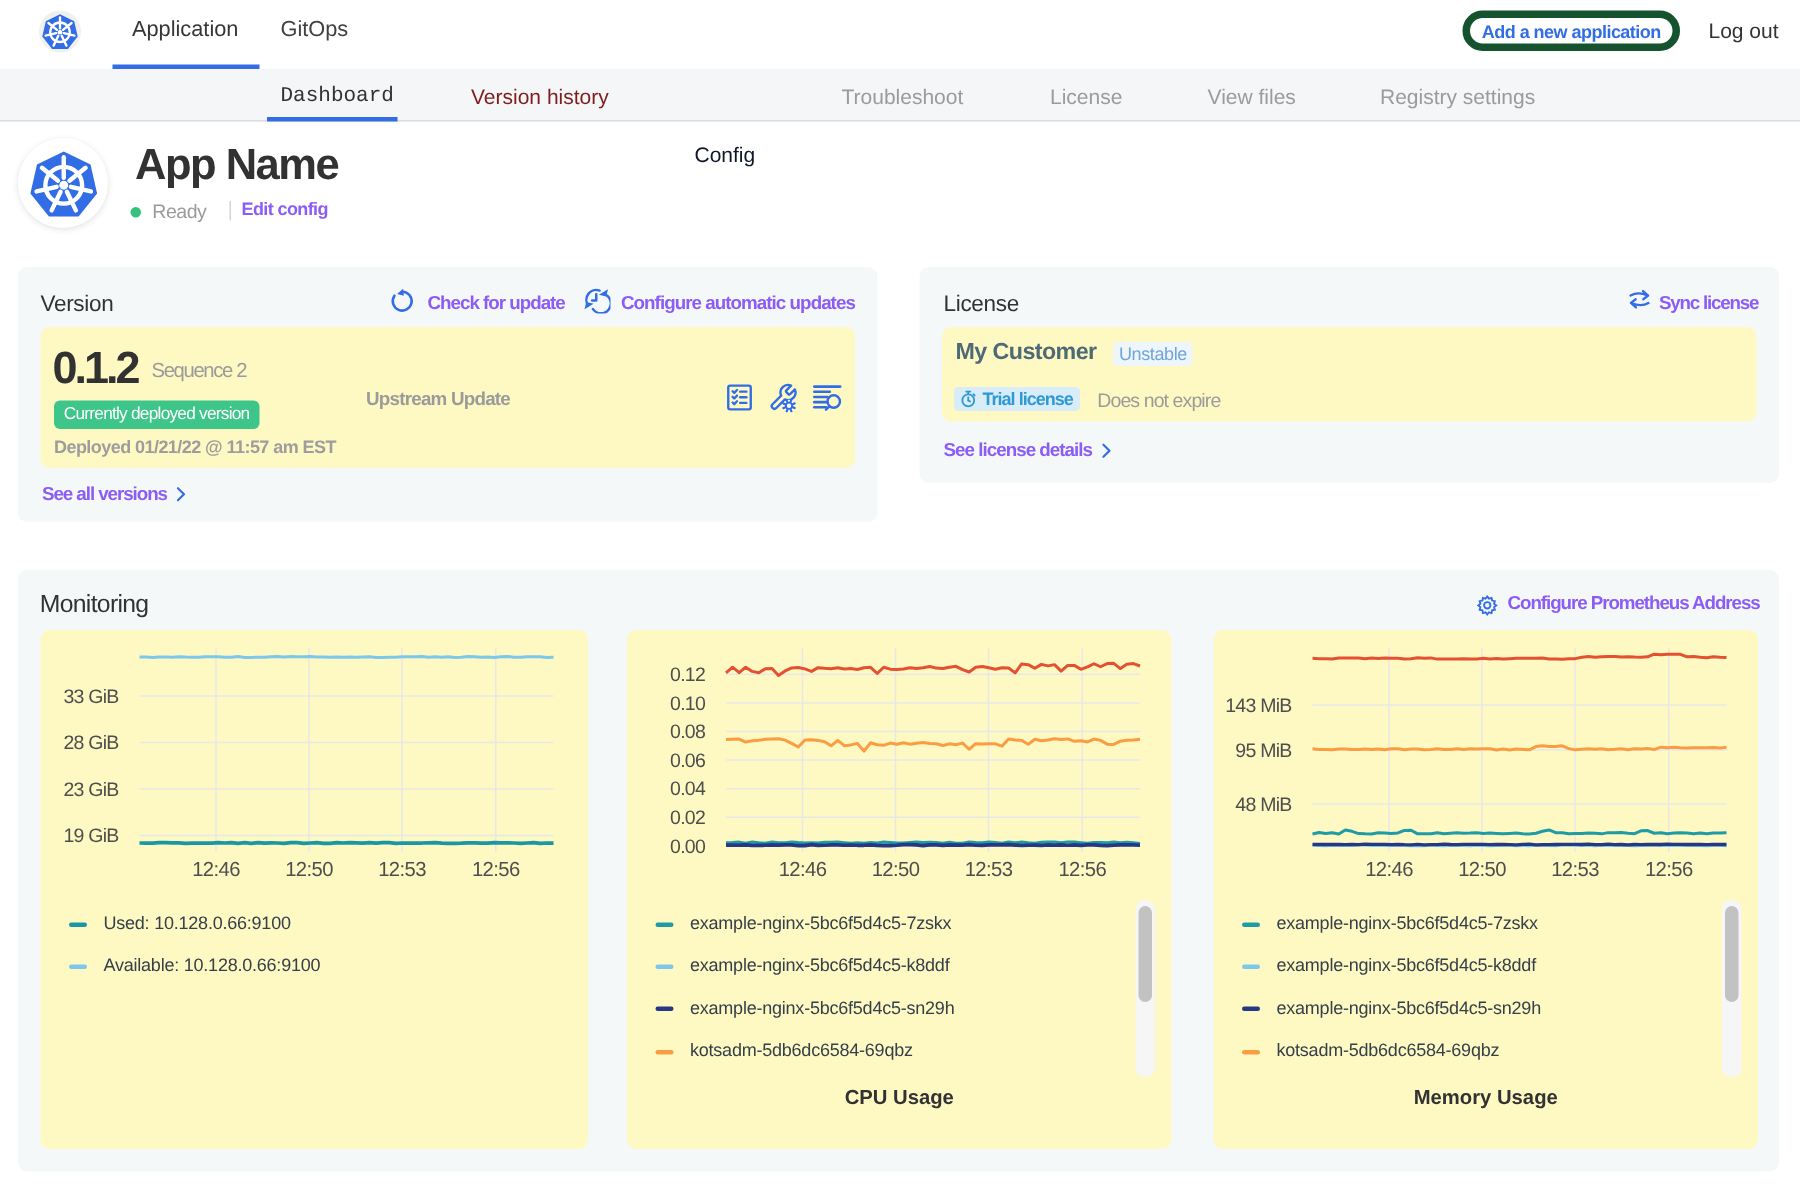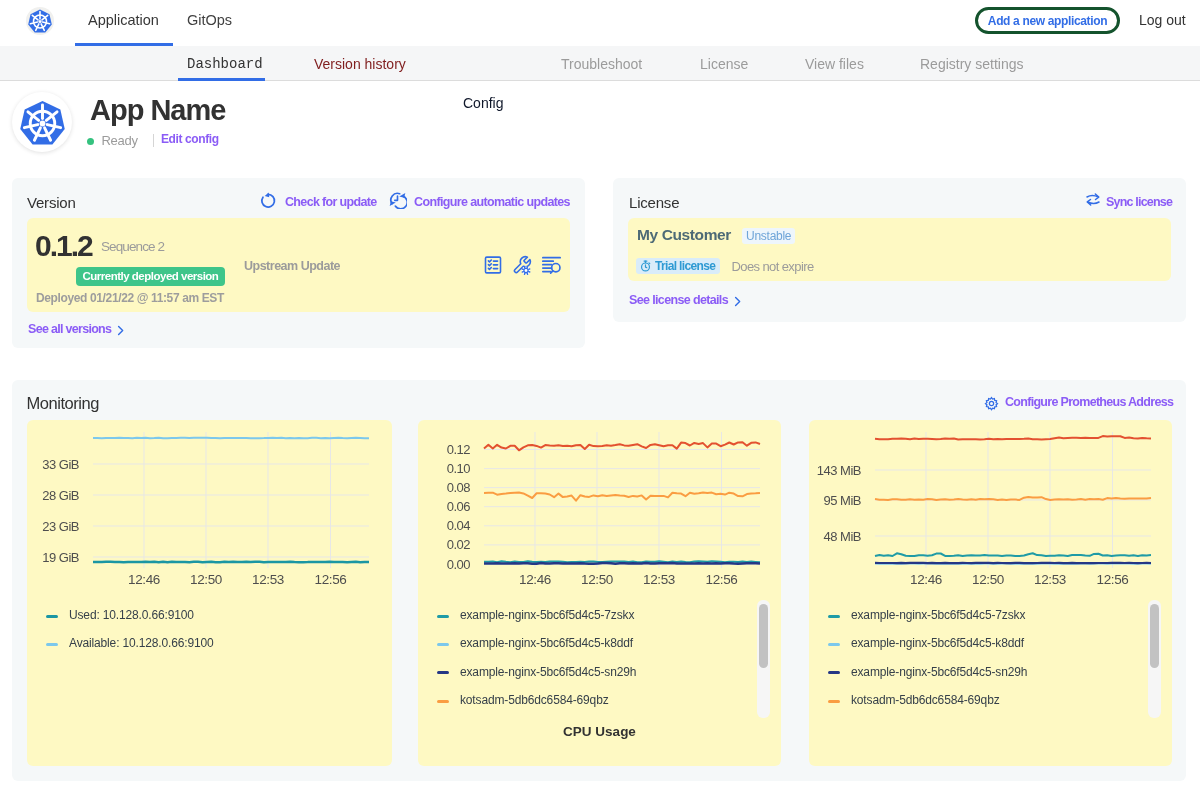--- a/index.html
+++ b/index.html
@@ -27,7 +27,7 @@
 <div class="abs" style="left:88px;top:12px;font-size:14.5px;color:#363636;">Application</div>
 <div class="abs" style="left:75px;top:43px;width:98px;height:3px;background:#326de6;"></div>
 <div class="abs" style="left:187px;top:12px;font-size:14.5px;color:#404040;">GitOps</div>
-<div class="abs" style="left:975px;top:7px;width:145px;height:27px;border:3px solid #14532d;border-radius:14px;display:flex;align-items:center;justify-content:center;color:#326de6;font-weight:bold;font-size:12px;letter-spacing:-0.35px;">Add a new application</div>
+<div class="abs" style="left:975px;top:7px;width:145px;height:27px;border:5px solid #14532d;border-radius:14px;display:flex;align-items:center;justify-content:center;color:#326de6;font-weight:bold;font-size:12px;letter-spacing:-0.35px;">Add a new application</div>
 <div class="abs" style="left:1139px;top:12px;font-size:14px;color:#333;">Log out</div>
 
 <div class="abs" style="left:0;top:46px;width:1200px;height:35px;background:#f5f6f7;border-bottom:1px solid #dcdcdc;"></div>

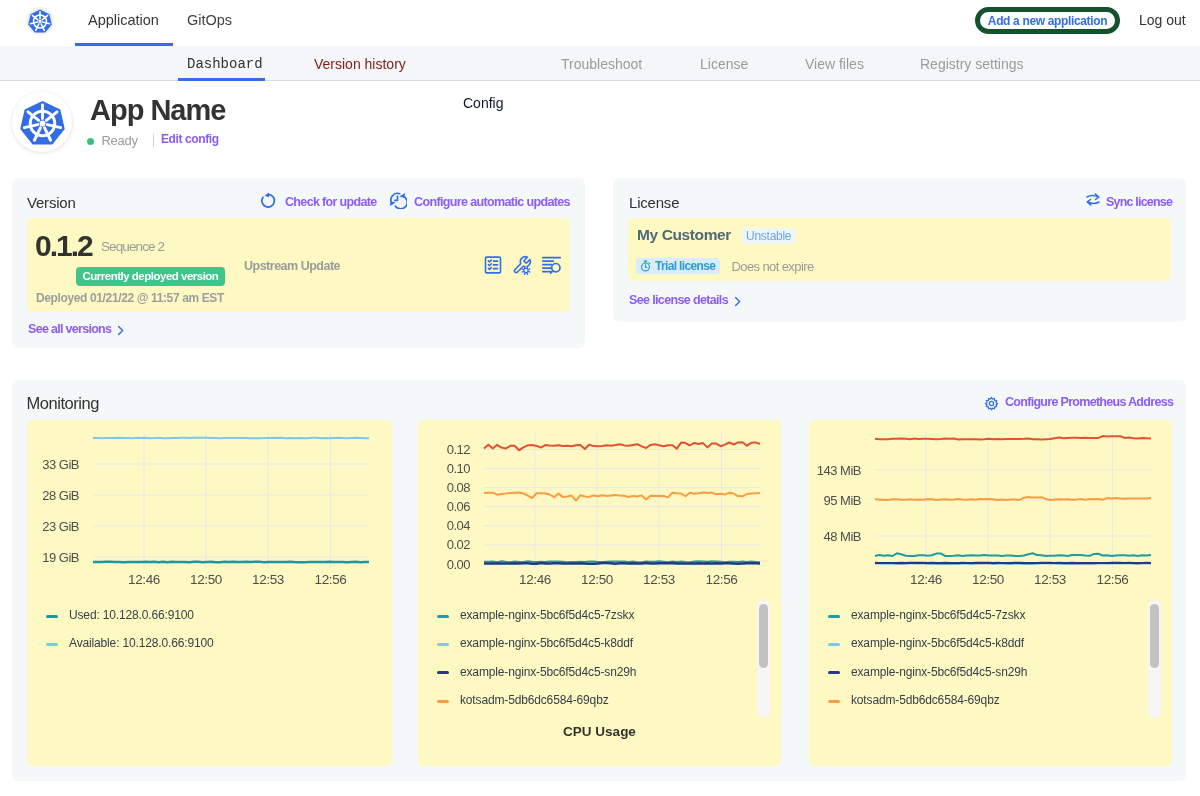--- a/index.html
+++ b/index.html
@@ -78,7 +78,7 @@
 <div class="whitecard" style="left:27px;top:218px;width:543px;height:94px;"></div>
 <div class="abs" style="left:35px;top:229px;font-size:30px;font-weight:bold;color:#323232;letter-spacing:-2px;">0.1.2</div>
 <div class="abs" style="left:101px;top:239px;font-size:13.5px;letter-spacing:-0.9px;color:#9b9b9b;">Sequence 2</div>
-<div class="abs" style="left:35.5px;top:267px;height:18.5px;background:#3ec58a;border-radius:4px;display:flex;align-items:center;padding:0 7px;color:#fff;font-size:11.5px;font-weight:bold;letter-spacing:-0.5px;margin-left:40px;">Currently deployed version</div>
+<div class="abs" style="left:35.5px;top:267px;height:18.5px;background:#3ec58a;border-radius:4px;display:flex;align-items:center;padding:0 7px;color:#fff;font-size:11.5px;font-weight:normal;letter-spacing:-0.5px;">Currently deployed version</div>
 <div class="abs" style="left:36px;top:290.5px;font-size:12px;font-weight:bold;color:#9d9d9d;letter-spacing:-0.37px;">Deployed 01/21/22 @ 11:57 am EST</div>
 <div class="abs" style="left:244px;top:259px;font-size:12.5px;font-weight:bold;color:#9b9b9b;letter-spacing:-0.5px;">Upstream Update</div>
 <div class="abs" style="left:483px;top:255px;display:flex;gap:9px;align-items:center;">

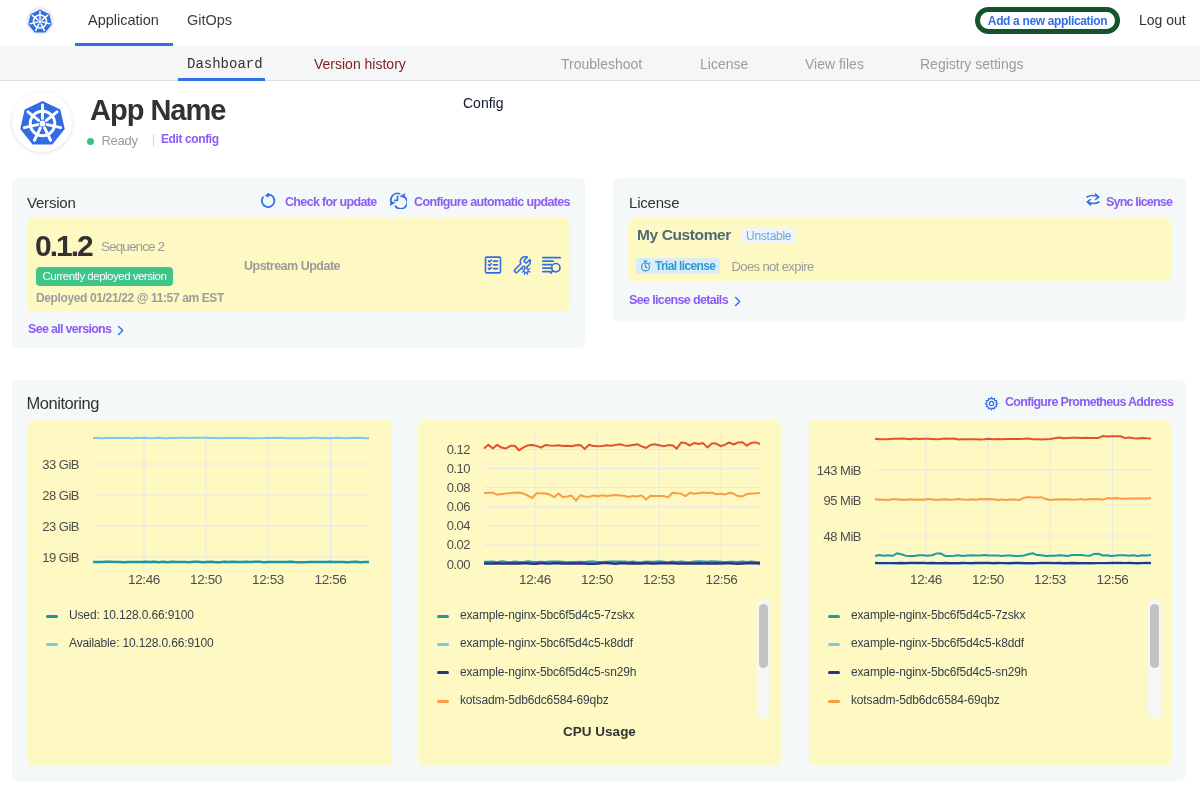--- a/index.html
+++ b/index.html
@@ -261,6 +261,7 @@
 <div style="position:absolute;left:42px;top:273.2px;font-size:12px;letter-spacing:-0.15px;color:#36404a;">kotsadm-5db6dc6584-69qbz</div>
   <div style="position:absolute;left:339px;top:180px;width:13px;height:118px;background:#f6f6f6;border-radius:6px;"></div>
 <div style="position:absolute;left:341px;top:184px;width:9px;height:64px;background:#c2c2c2;border-radius:4.5px;"></div>
+  <div style="position:absolute;left:0;top:304px;width:100%;text-align:center;font-size:13.5px;font-weight:bold;color:#323232;">Memory Usage</div>
 </div>
 
 </body></html>

